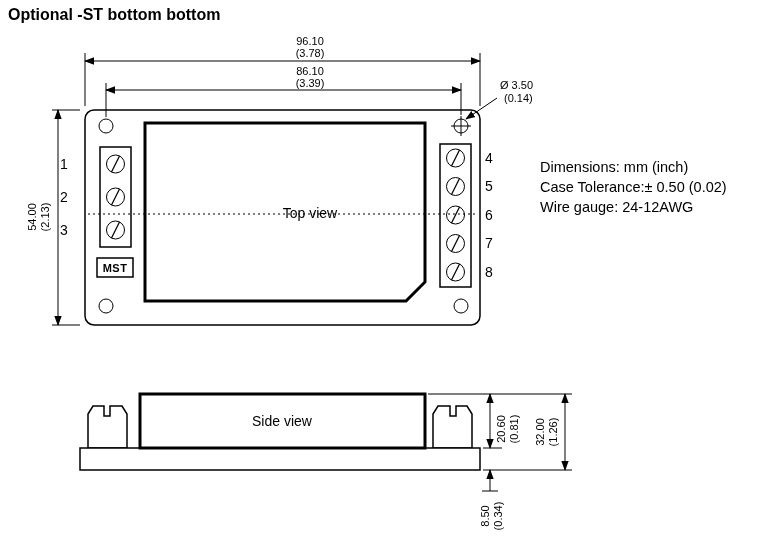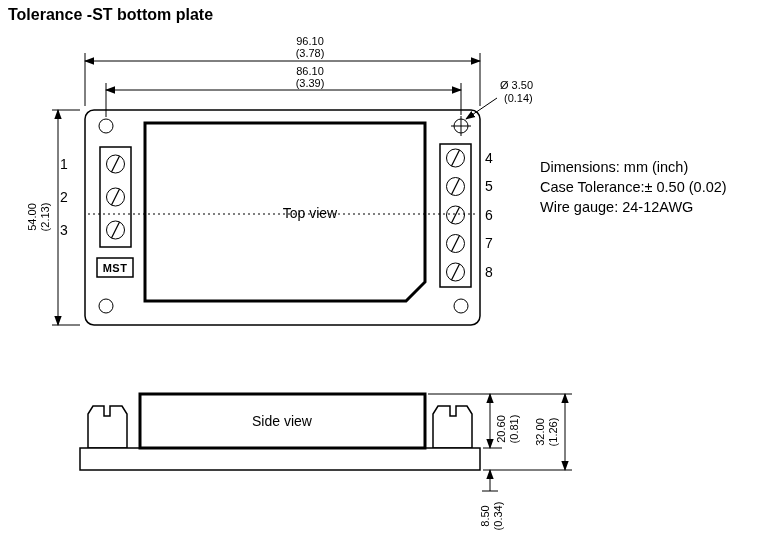--- a/index.html
+++ b/index.html
@@ -37,7 +37,7 @@
 
 <div class="page">
 
-  <div class="title">Tolerance -ST bottom plate</div>
+  <div class="title">Optional -ST bottom bottom</div>
 
   <svg width="758" height="548" viewBox="0 0 758 548">
     <defs>

